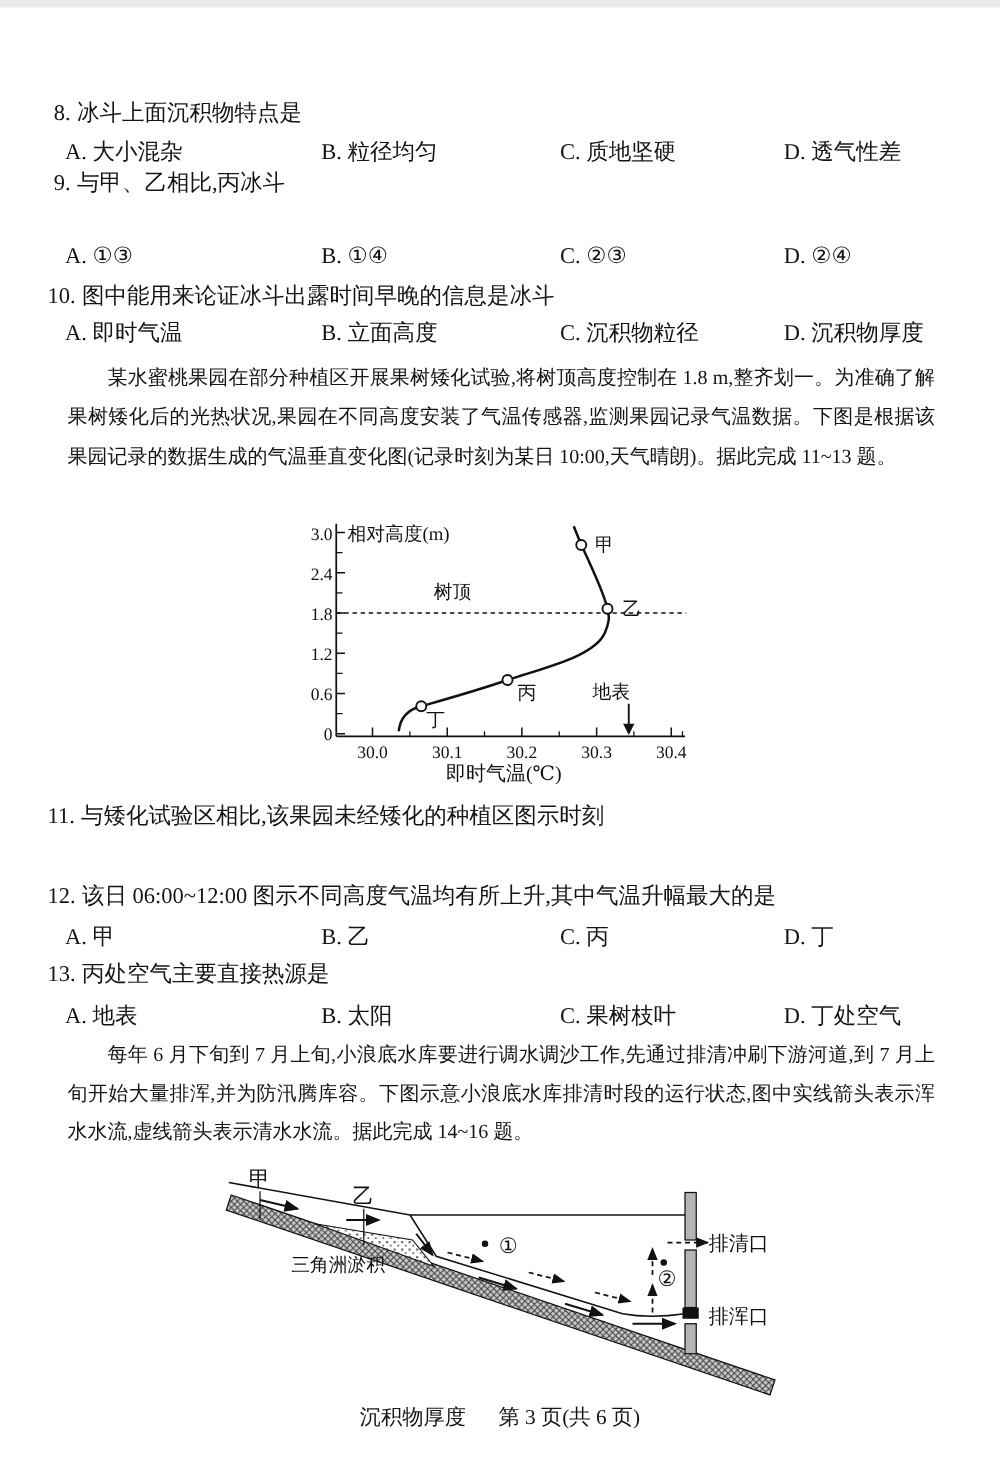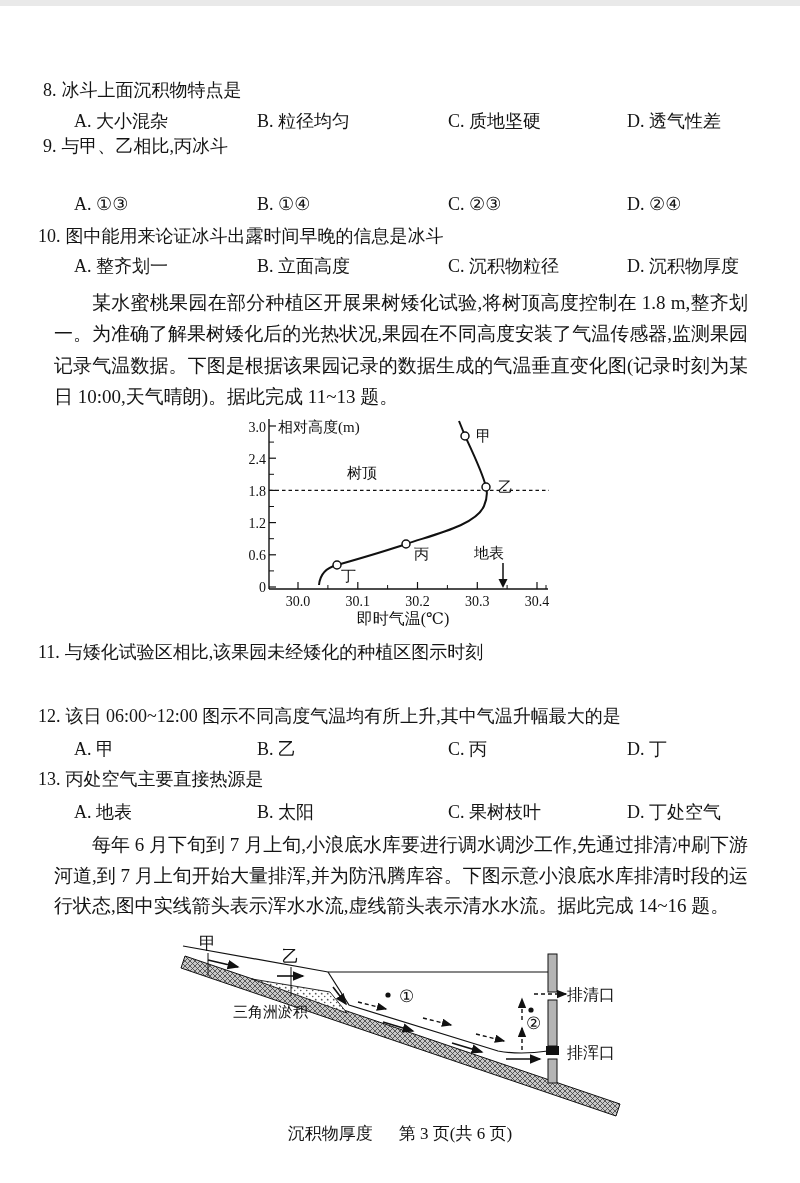--- a/index.html
+++ b/index.html
@@ -13,7 +13,7 @@
   .qnum{margin-right:5px;}
   .optrow{position:absolute;left:0;width:800px;height:20px;font-size:18px;}
   .opt{position:absolute;top:0;white-space:nowrap;}
-  .c1{left:74px}.c2{left:257px}.c3{left:448px}.c4{left:627px}
+  .c1{left:52px}.c2{left:257px}.c3{left:448px}.c4{left:627px}
   .s1{left:50px}.s2{left:253px}.s3{left:453px}.s4{left:630px}
   .para{
     position:absolute;left:54px;width:694px;font-size:19px;line-height:31.3px;

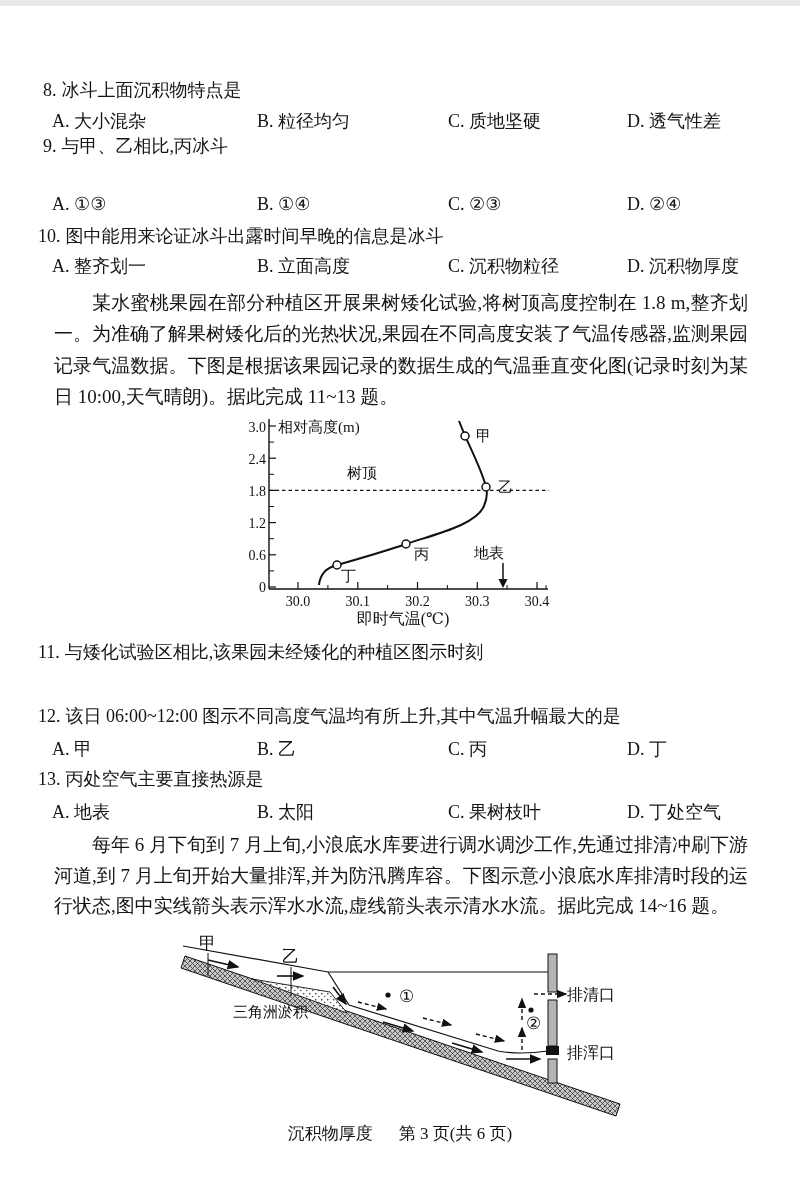--- a/index.html
+++ b/index.html
@@ -46,7 +46,7 @@
 
   <div class="abs stem" style="left:38px;top:221px"><span class="qnum">10.</span><span>图中能用来论证冰斗出露时间早晚的信息是冰斗</span></div>
   <div class="optrow" style="top:248px">
-    <span class="opt c1">A. 整齐划一</span>
+    <span class="opt c1">A. 即时气温</span>
     <span class="opt c2">B. 立面高度</span>
     <span class="opt c3">C. 沉积物粒径</span>
     <span class="opt c4">D. 沉积物厚度</span>

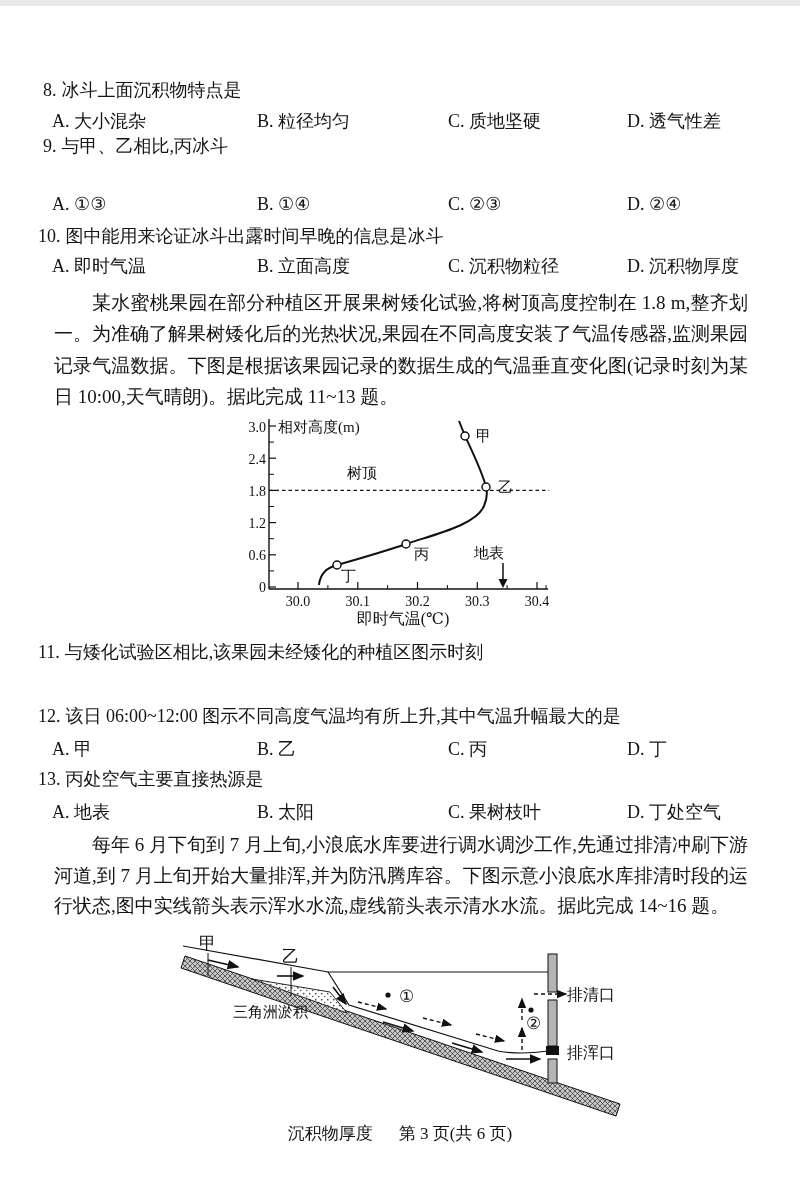--- a/index.html
+++ b/index.html
@@ -16,7 +16,7 @@
   .c1{left:52px}.c2{left:257px}.c3{left:448px}.c4{left:627px}
   .s1{left:50px}.s2{left:253px}.s3{left:453px}.s4{left:630px}
   .para{
-    position:absolute;left:54px;width:694px;font-size:19px;line-height:31.3px;
+    position:absolute;left:54px;width:694px;font-size:16px;line-height:31.3px;
     text-align:justify;text-indent:2em;color:#141414;white-space:normal;
   }
   .footer{position:absolute;left:0;top:1116px;width:800px;text-align:center;font-size:17px;}

